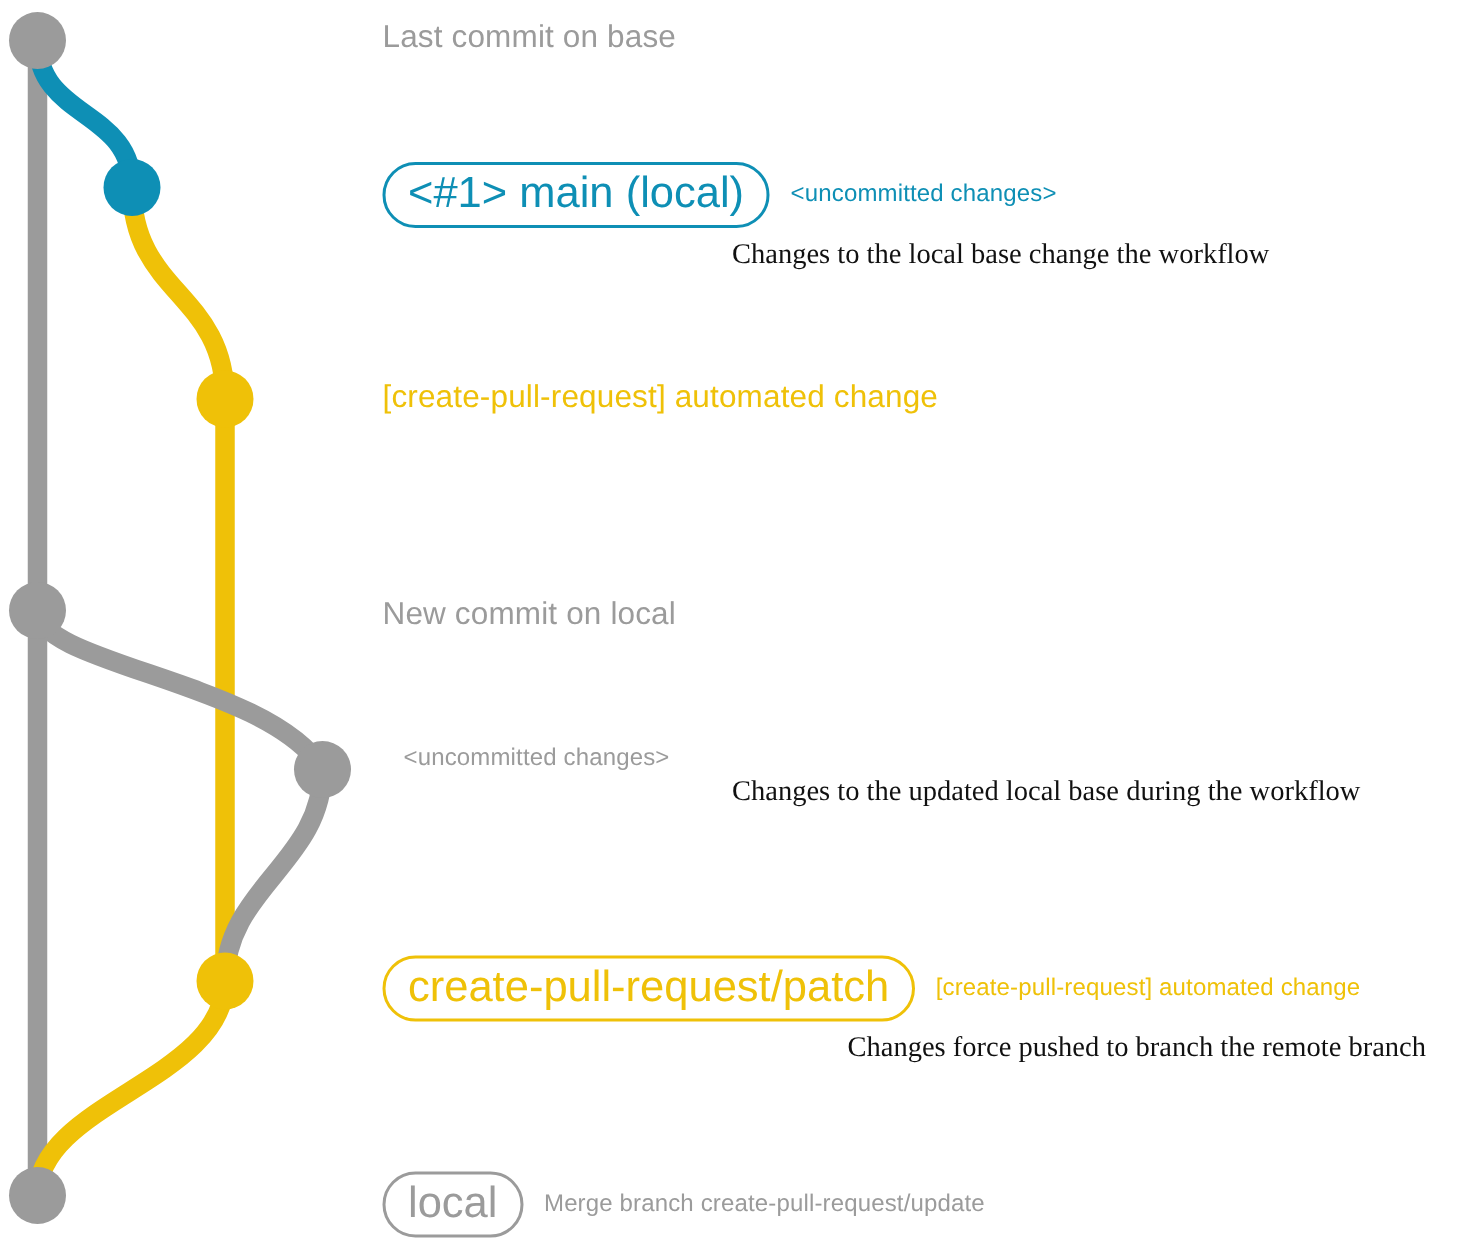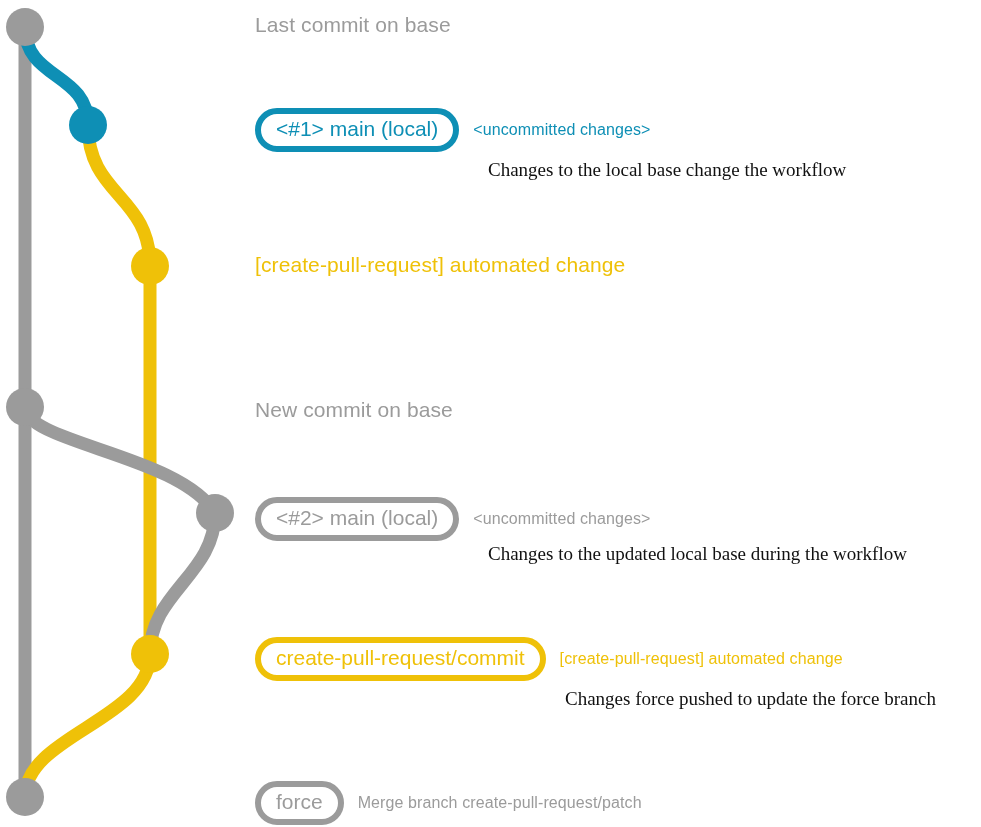--- a/index.html
+++ b/index.html
@@ -56,10 +56,10 @@
   }
 
   .pill {
-    border: 6px solid #22c55e;
+    border: 2px solid #22c55e;
     border-radius: 22px;
     padding: 3px 15px 5px 15px;
-    font-size: 21px;
+    font-size: 29px;
     line-height: 1.12;
     color: #9b9b9b;
     background: #ffffff;

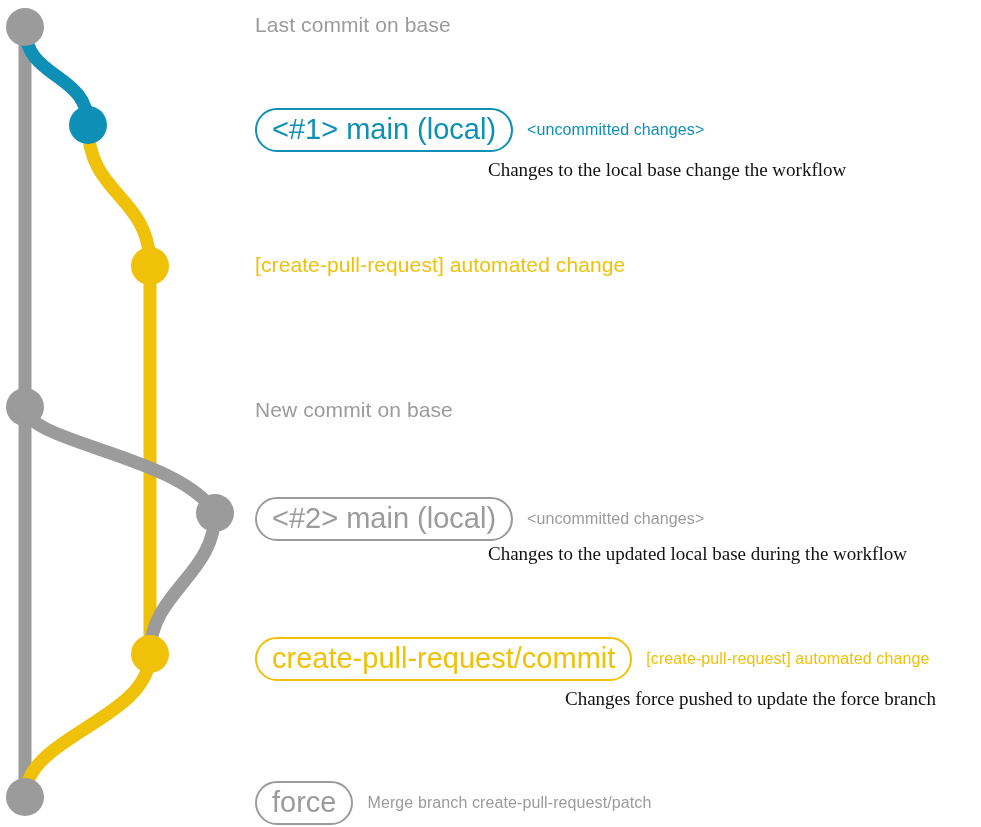--- a/index.html
+++ b/index.html
@@ -148,7 +148,7 @@
   </div>
 
   <div class="row" style="left:255px; top:398px;">
-    <div class="caption">New commit on base</div>
+    <div class="caption">New commit on local</div>
   </div>
 
   <div class="row" style="left:255px; top:497px;">

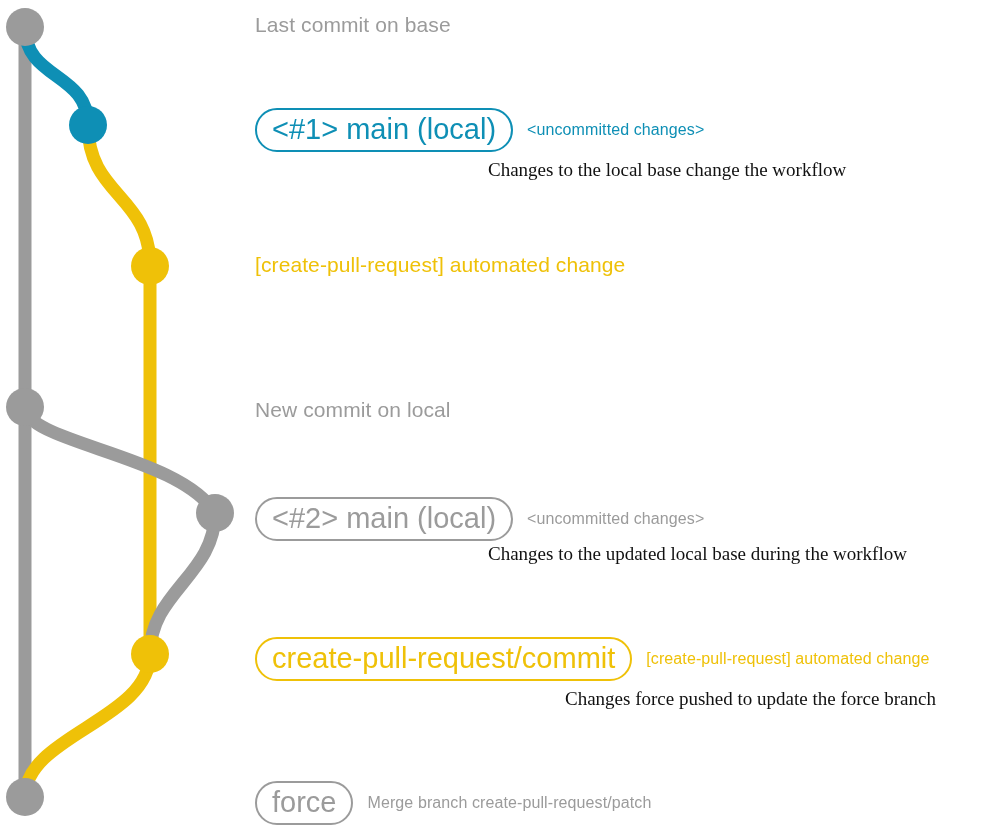--- a/index.html
+++ b/index.html
@@ -153,7 +153,6 @@
 
   <div class="row" style="left:255px; top:497px;">
     <div class="pillrow">
-      <span class="pill grey">&lt;#2&gt; main (local)</span>
       <span class="msg grey">&lt;uncommitted changes&gt;</span>
     </div>
     <div class="desc" style="margin-left:233px; margin-top:2px;">Changes to the updated local base during the workflow</div>

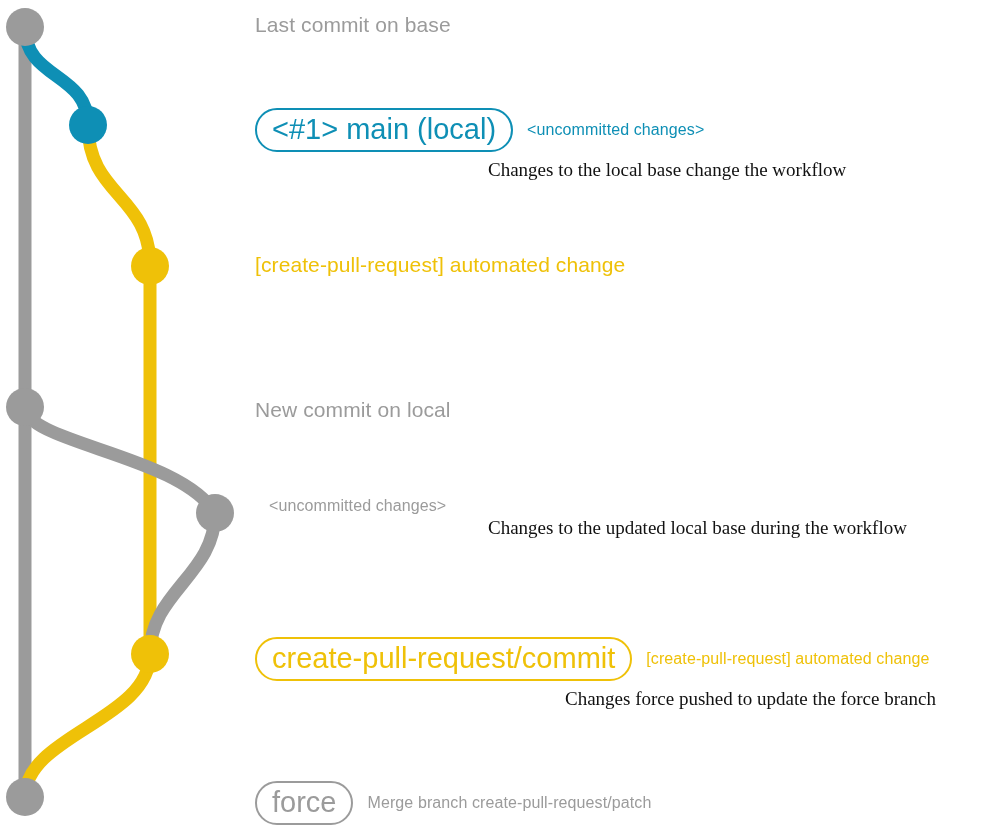--- a/index.html
+++ b/index.html
@@ -160,7 +160,7 @@
 
   <div class="row" style="left:255px; top:637px;">
     <div class="pillrow">
-      <span class="pill yellow">create-pull-request/commit</span>
+      <span class="pill yellow">create-pull-request/patch</span>
       <span class="msg yellow">[create-pull-request] automated change</span>
     </div>
     <div class="desc" style="margin-left:310px; margin-top:7px;">Changes force pushed to update the force branch</div>

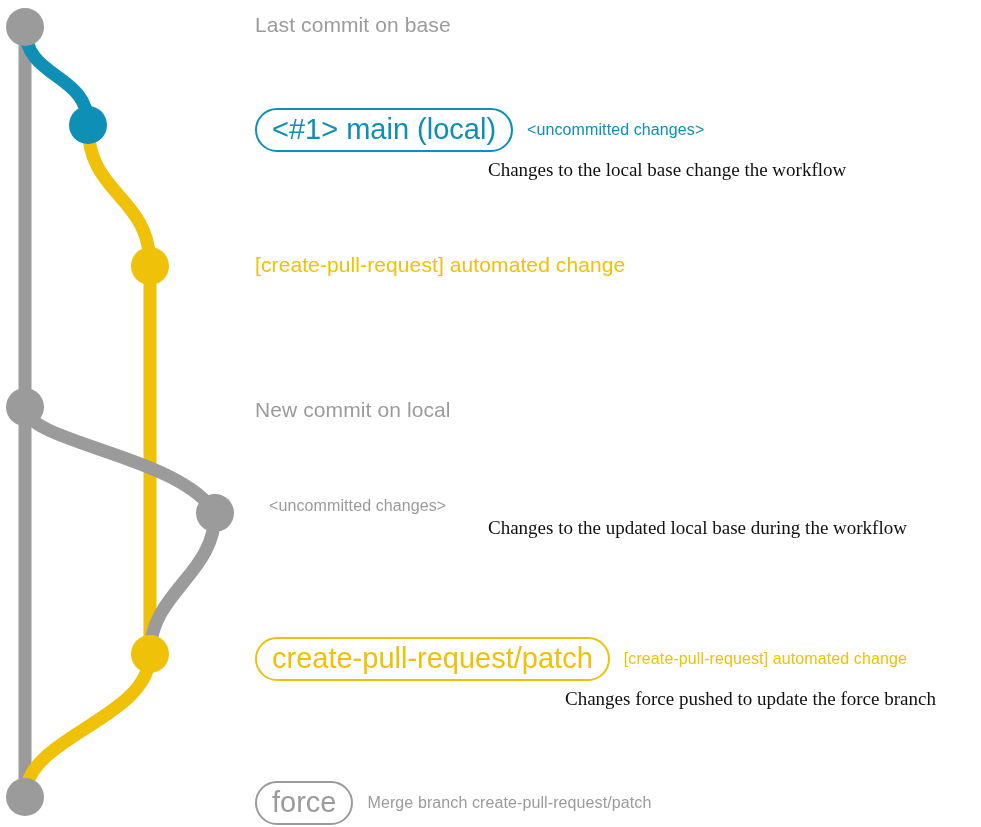--- a/index.html
+++ b/index.html
@@ -163,7 +163,7 @@
       <span class="pill yellow">create-pull-request/patch</span>
       <span class="msg yellow">[create-pull-request] automated change</span>
     </div>
-    <div class="desc" style="margin-left:310px; margin-top:7px;">Changes force pushed to update the force branch</div>
+    <div class="desc" style="margin-left:310px; margin-top:7px;">Changes force pushed to branch the remote branch</div>
   </div>
 
   <div class="row" style="left:255px; top:781px;">

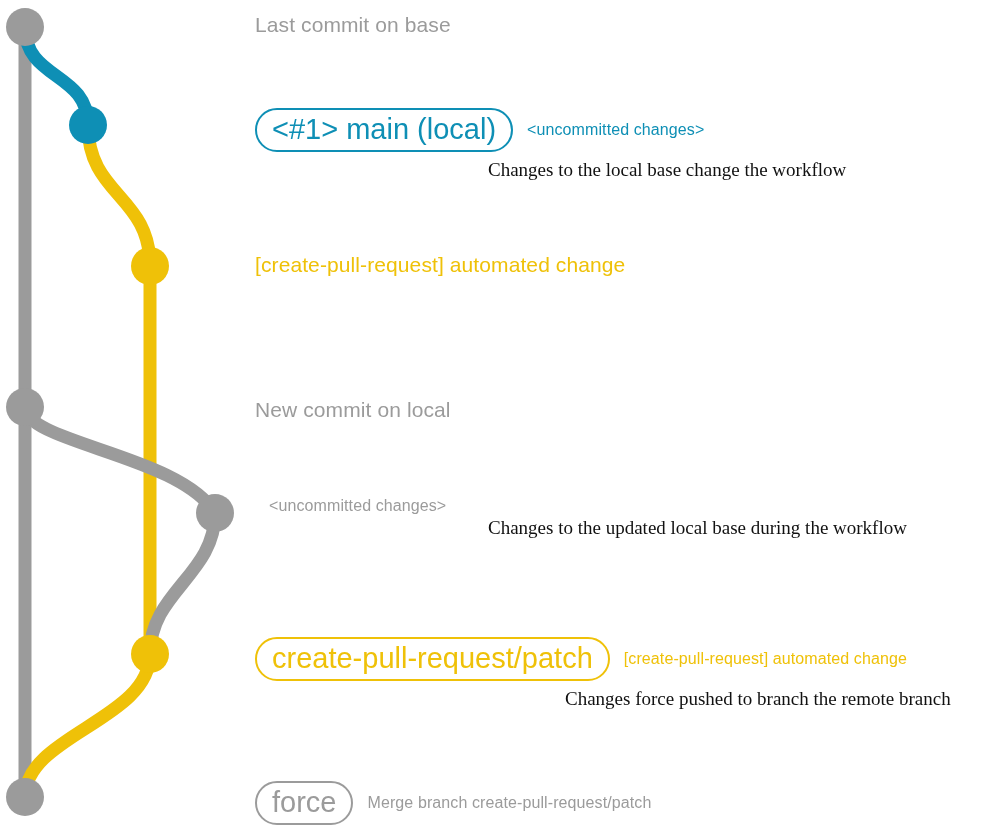--- a/index.html
+++ b/index.html
@@ -168,7 +168,7 @@
 
   <div class="row" style="left:255px; top:781px;">
     <div class="pillrow">
-      <span class="pill grey">force</span>
+      <span class="pill grey">local</span>
       <span class="msg grey">Merge branch create-pull-request/patch</span>
     </div>
   </div>

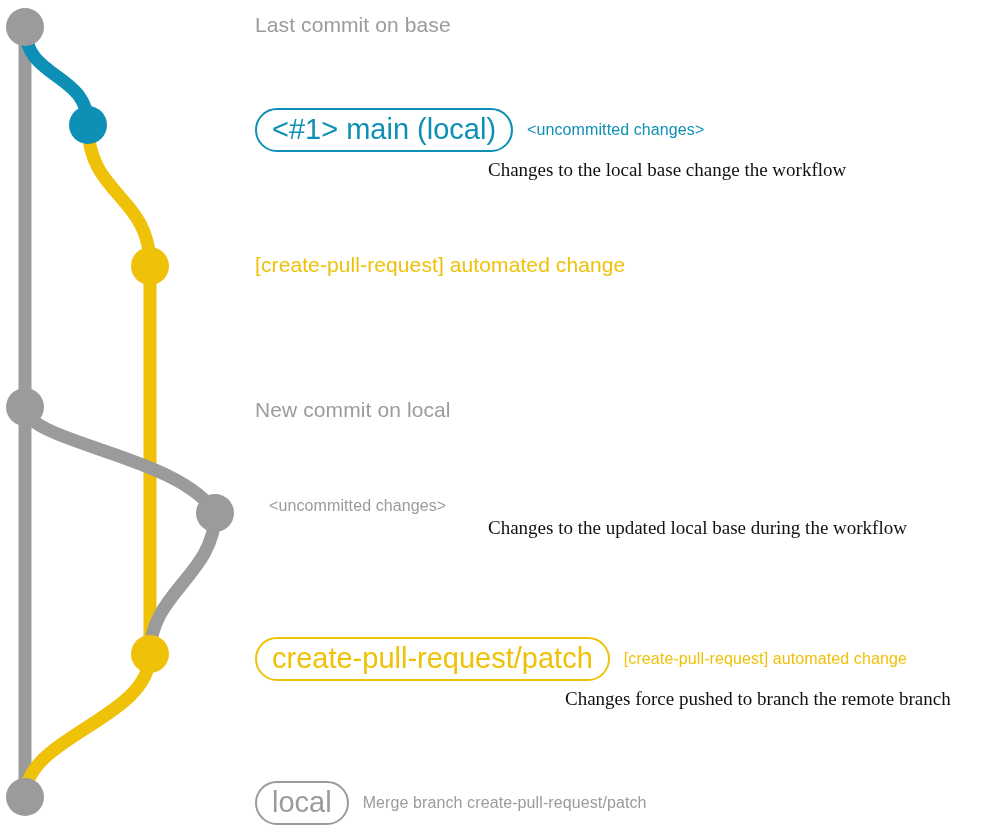--- a/index.html
+++ b/index.html
@@ -169,7 +169,7 @@
   <div class="row" style="left:255px; top:781px;">
     <div class="pillrow">
       <span class="pill grey">local</span>
-      <span class="msg grey">Merge branch create-pull-request/patch</span>
+      <span class="msg grey">Merge branch create-pull-request/update</span>
     </div>
   </div>
 

